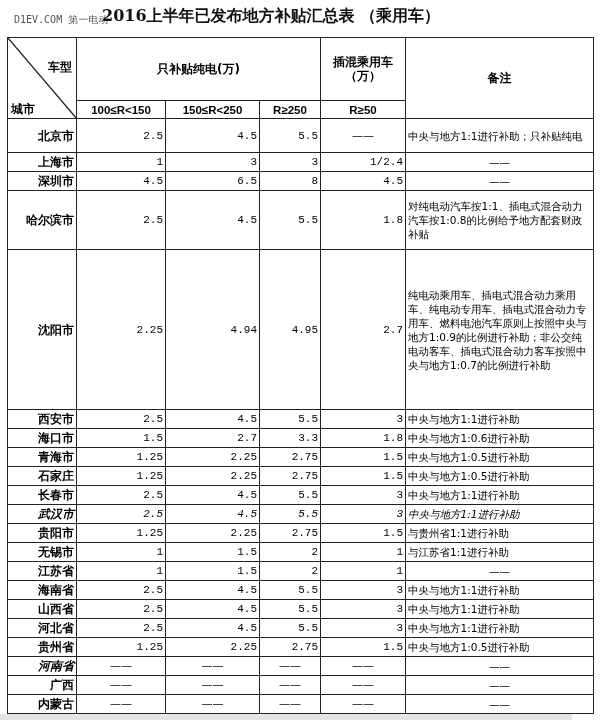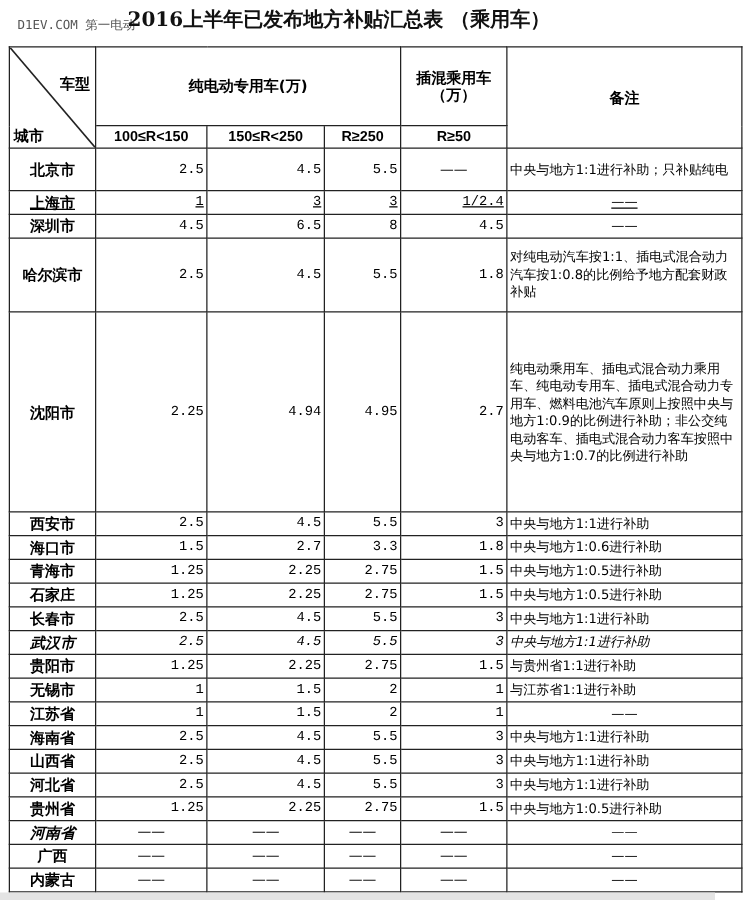--- a/index.html
+++ b/index.html
@@ -95,7 +95,7 @@
           <span class="diag-top">车型</span>
           <span class="diag-bottom">城市</span>
         </td>
-        <td colspan="3" class="hdr">纯电动专用车(万)</td>
+        <td colspan="3" class="hdr">只补贴纯电(万)</td>
         <td class="hdr">
           <div>插混乘用车</div>
           <div>（万）</div>

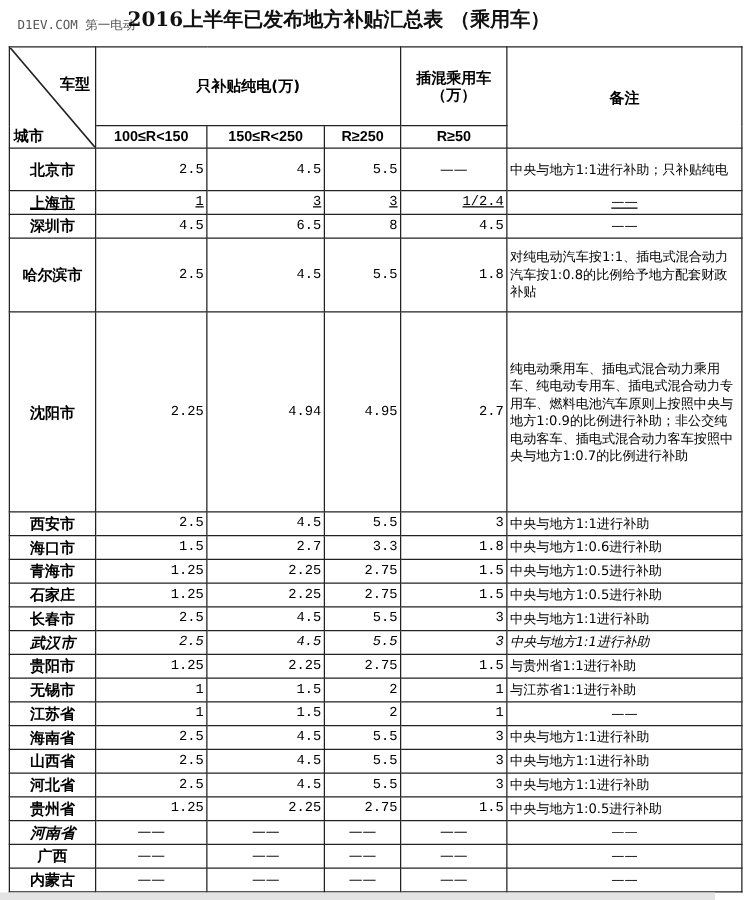--- a/index.html
+++ b/index.html
@@ -40,7 +40,7 @@
       vertical-align: middle;
     }
     .city {
-      font-weight: bold; font-size: 12px; text-align: center;
+      font-weight: bold; font-size: 12px; text-align: right;
       font-family: "DejaVu Sans", sans-serif;
       margin-left: 18px;
     }

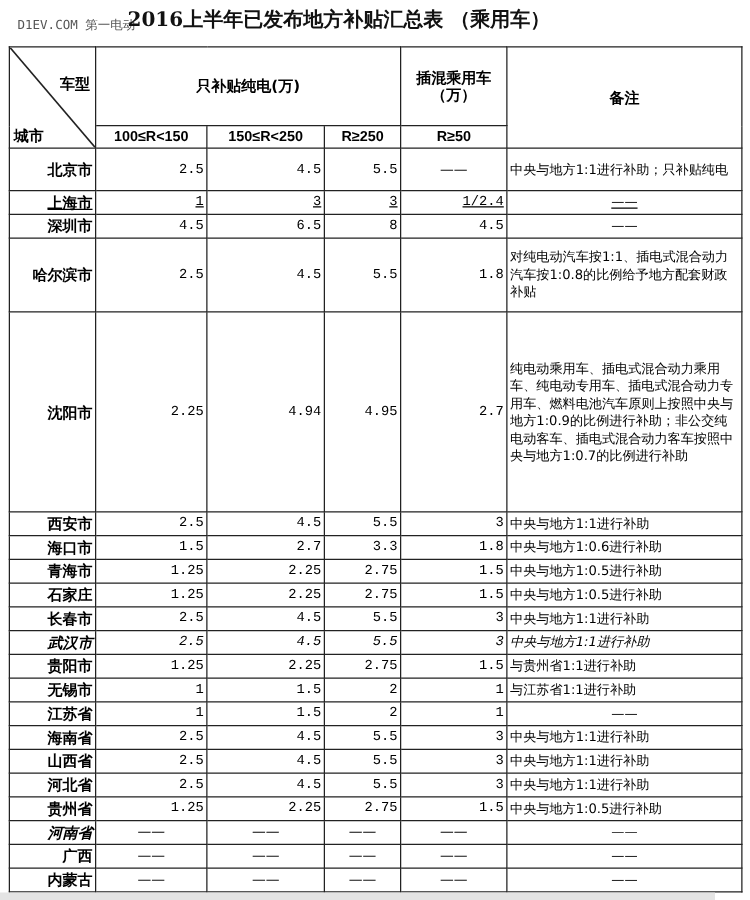--- a/index.html
+++ b/index.html
@@ -116,7 +116,7 @@
           <td class="dash">——</td>
           <td class="note">中央与地方1:1进行补助；只补贴纯电</td>
         </tr>
-        <tr style="height: 19px; text-decoration: underline;">
+        <tr style="height: 19px;">
           <td class="city">上海市</td>
           <td class="num">1</td>
           <td class="num">3</td>

